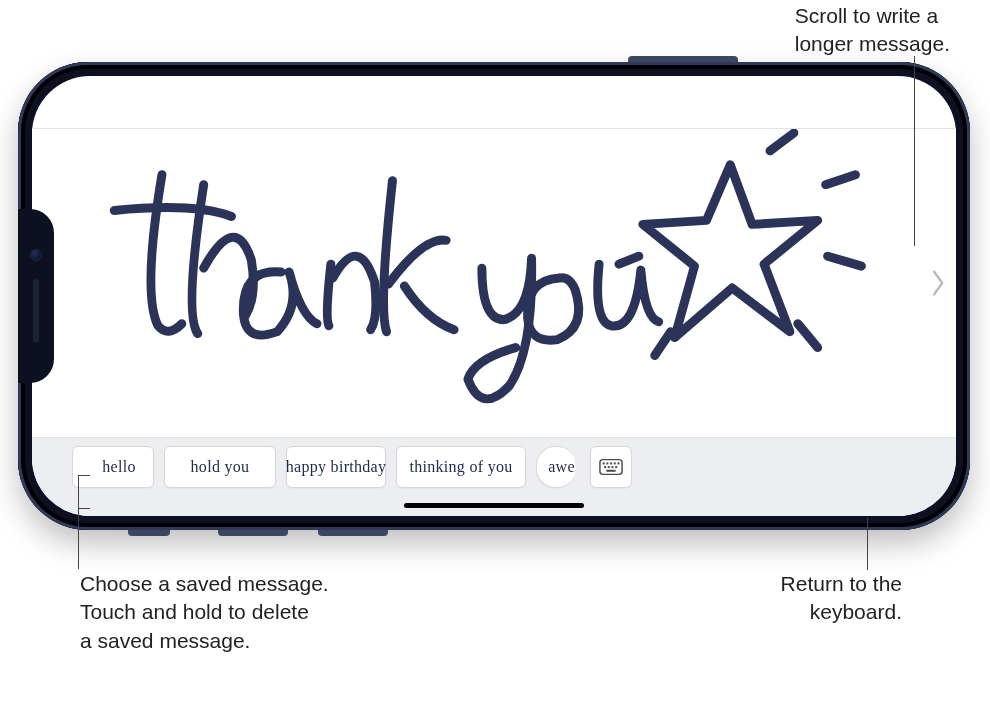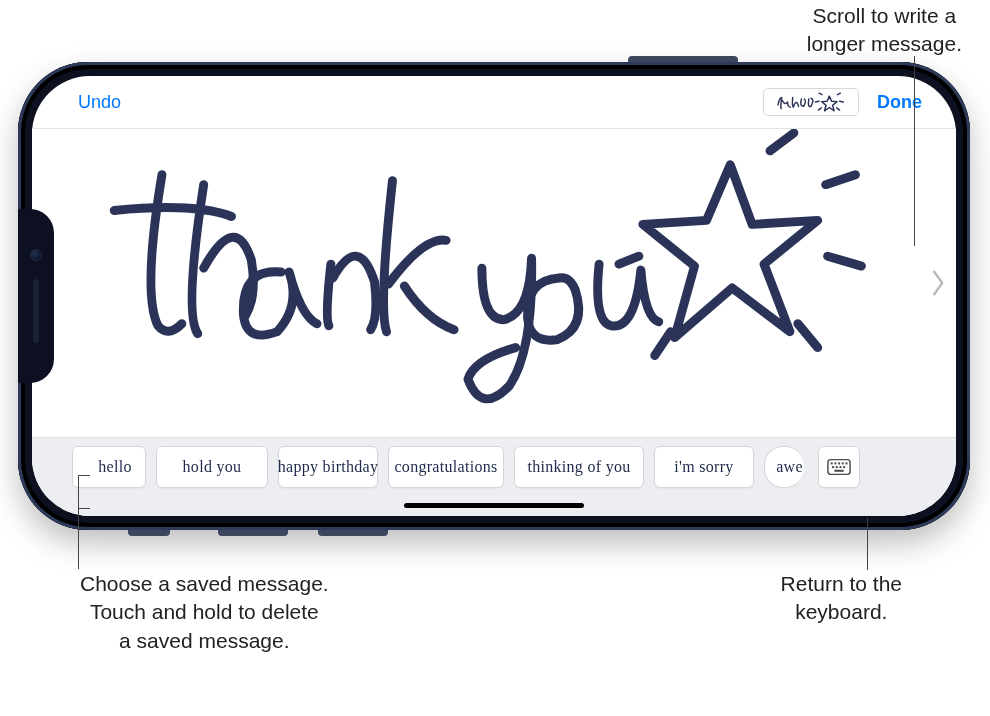--- a/index.html
+++ b/index.html
@@ -241,7 +241,7 @@
 <body>
 
 <div class="callouts">
-  <div class="callout-text" style="right:28px; top:2px; text-align:center;">Scroll to write a
+  <div class="callout-text" style="right:40px; top:2px; text-align:left;">Scroll to write a
 longer message.</div>
 
   <div class="callout-line" style="left:914px; top:56px; height:190px; border-width:0 0 0 1.4px;"></div>

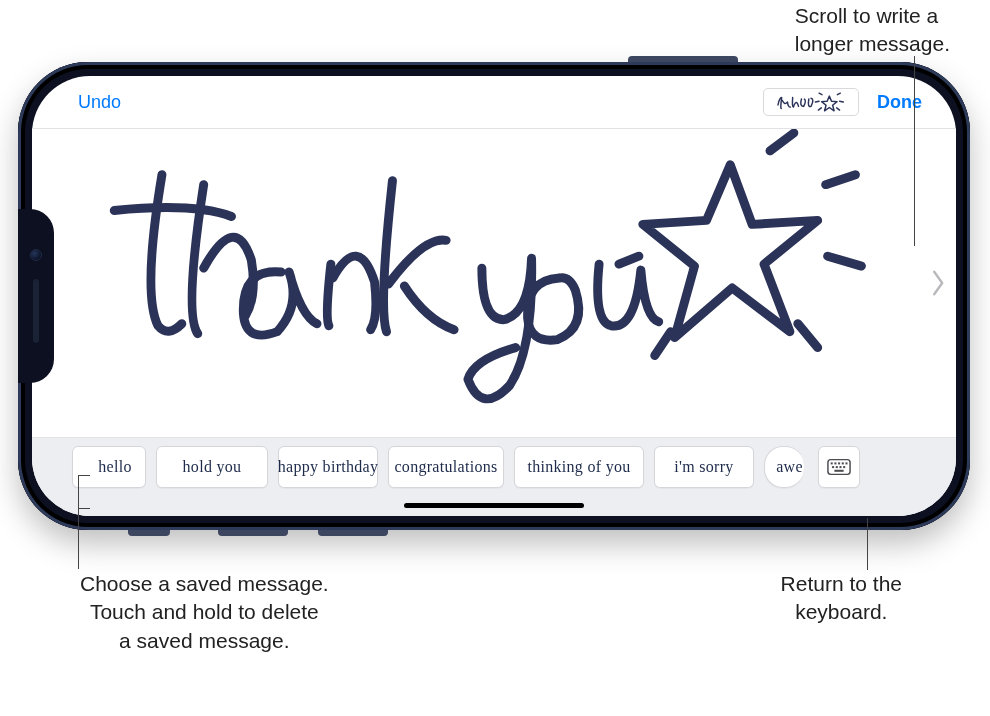--- a/index.html
+++ b/index.html
@@ -268,22 +268,6 @@
 
   <div class="screen">
 
-    <div class="toolbar">
-      <button class="tb-undo">Undo</button>
-
-      <div class="tb-right">
-        <div class="preview-chip" aria-label="thank you">
-          <svg viewBox="0 0 200 60">
-
-            <path class="ink-thin" d="M10 38 q 4 -20 10 -20 q -4 30 -1 30 M22 26 q 6 14 14 4 q 1 14 8 14 M50 18 q -2 26 2 26 q 8 -24 14 -2 M74 22 q -6 20 6 20 q 8 -16 2 -20 M94 22 q -4 24 6 20 q 10 -20 0 -22"></path>
-
-            <path class="ink-thin" d="M150 14 l 6 14 l 15 1 l -12 10 l 4 15 l -13 -9 l -13 9 l 4 -15 l -12 -10 l 15 -1 z"></path>
-            <path class="ink-thin" d="M172 10 l 8 -4 M178 28 l 10 2 M170 46 l 8 6 M128 46 l -8 6 M122 28 l -10 2 M130 10 l -8 -4"></path>
-          </svg>
-        </div>
-        <button class="tb-done">Done</button>
-      </div>
-    </div>
 
     <div class="canvas-area" aria-label="thank you">
       <svg class="handwriting-main" viewBox="0 0 820 310">

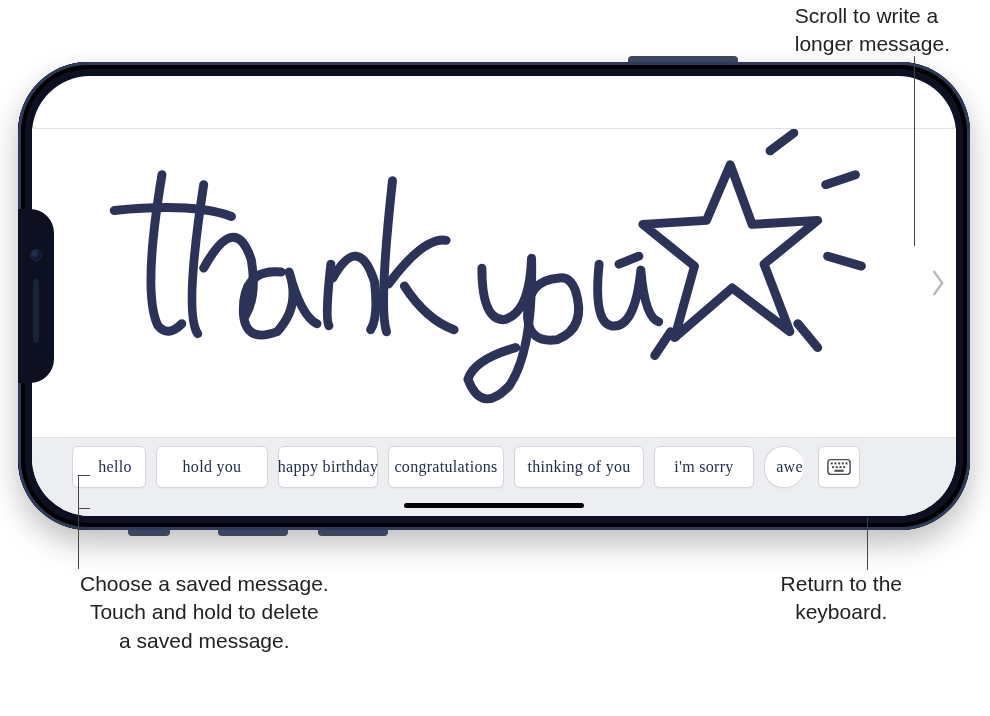--- a/index.html
+++ b/index.html
@@ -316,7 +316,7 @@
     </div>
 
     <div class="bottom-bar">
-      <div class="preset" style="width:74px;padding-left:24px;">hello</div>
+      <div class="preset" style="width:82px;padding-left:24px;">hello</div>
       <div class="preset" style="width:112px;">hold you</div>
       <div class="preset" style="width:100px;">happy birthday</div>
       <div class="preset" style="width:116px;">congratulations</div>

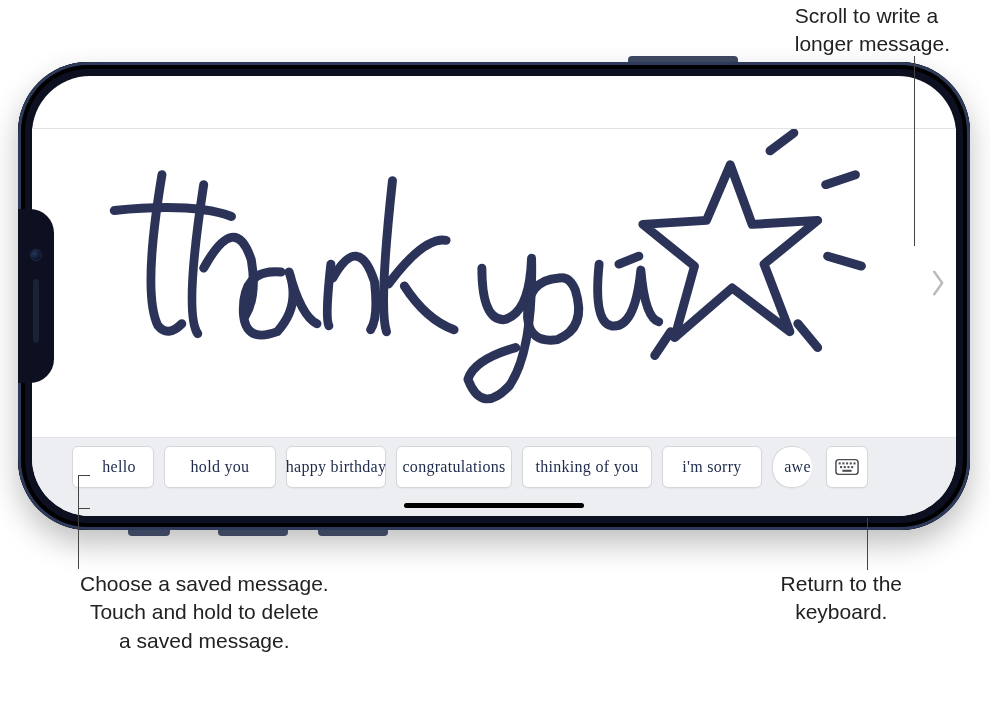--- a/index.html
+++ b/index.html
@@ -319,7 +319,6 @@
       <div class="preset" style="width:82px;padding-left:24px;">hello</div>
       <div class="preset" style="width:112px;">hold you</div>
       <div class="preset" style="width:100px;">happy birthday</div>
-      <div class="preset" style="width:116px;">congratulations</div>
       <div class="preset" style="width:130px;">thinking of you</div>
       <div class="preset" style="width:100px;">i'm sorry</div>
       <div class="preset partial" style="width:40px; overflow:hidden;">awe</div>

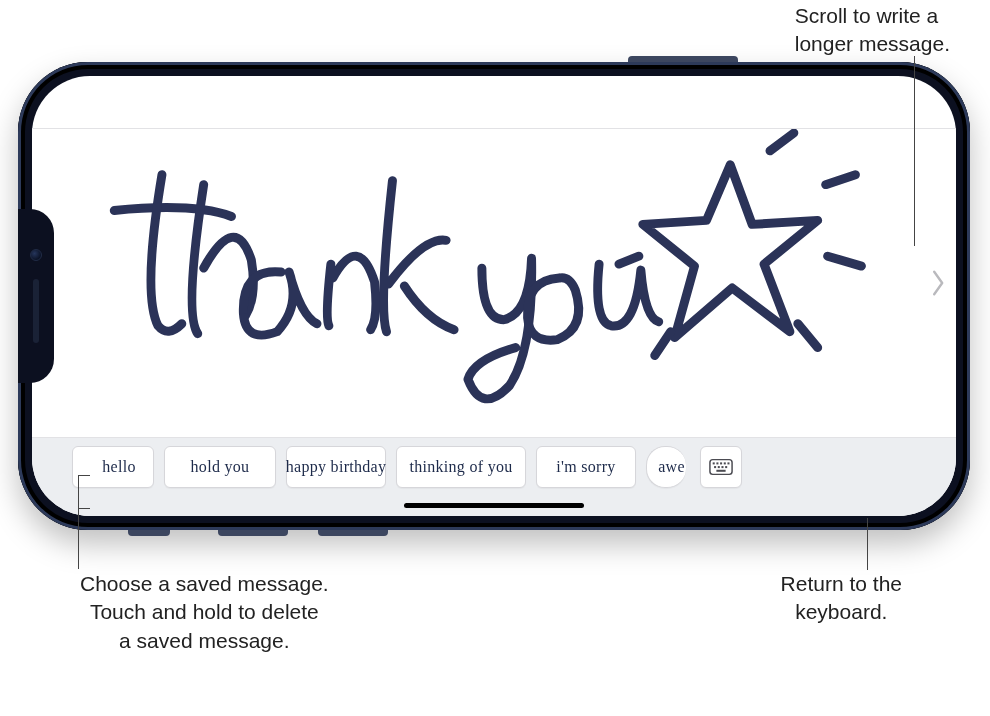--- a/index.html
+++ b/index.html
@@ -320,7 +320,6 @@
       <div class="preset" style="width:112px;">hold you</div>
       <div class="preset" style="width:100px;">happy birthday</div>
       <div class="preset" style="width:130px;">thinking of you</div>
-      <div class="preset" style="width:100px;">i'm sorry</div>
       <div class="preset partial" style="width:40px; overflow:hidden;">awe</div>
 
       <div class="keyboard-btn">

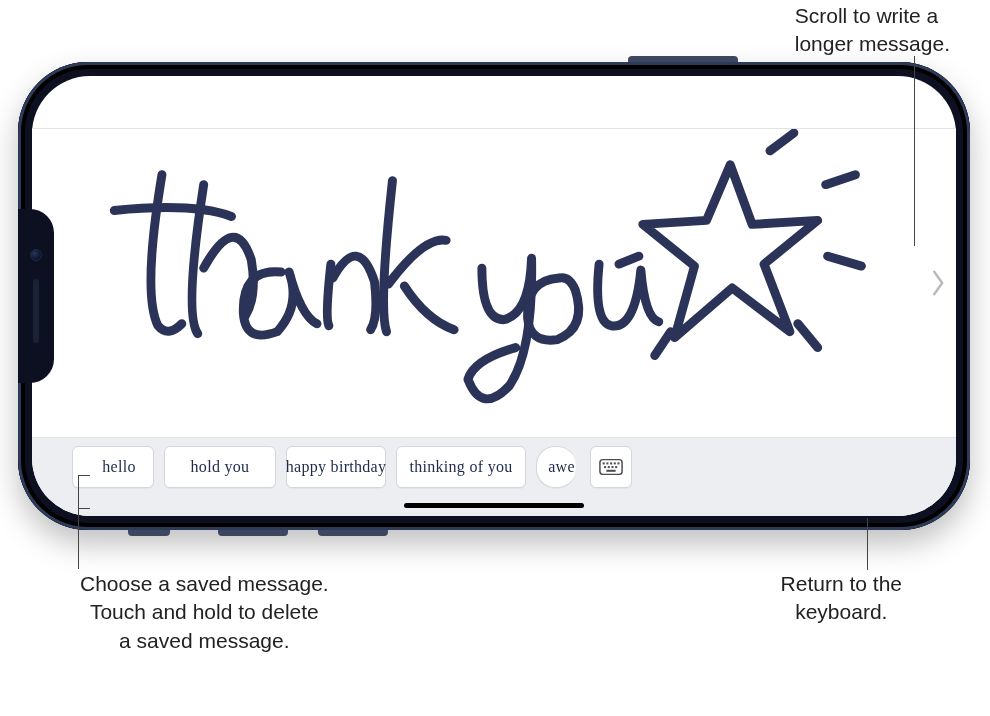--- a/index.html
+++ b/index.html
@@ -25,7 +25,7 @@
     line-height: 1.35;
     color: #222;
     white-space: pre-line;
-    text-align: center;
+    text-align: left;
   }
   .callout-line {
     position: absolute;

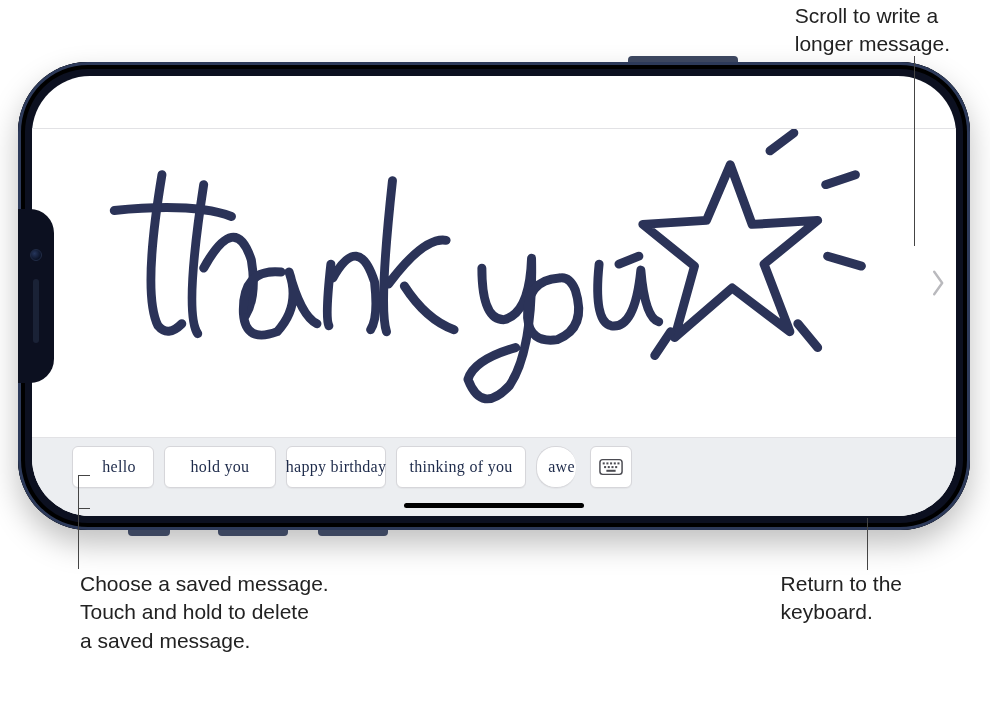--- a/index.html
+++ b/index.html
@@ -254,7 +254,7 @@
   <div class="callout-line" style="left:78px; top:475px; width:12px; border-width:1.4px 0 0 0;"></div>
   <div class="callout-line" style="left:78px; top:508px; width:12px; border-width:1.4px 0 0 0;"></div>
 
-  <div class="callout-text" style="right:88px; top:570px; ">Return to the
+  <div class="callout-text" style="right:88px; top:570px; text-align:right;">Return to the
 keyboard.</div>
   <div class="callout-line" style="left:867px; top:518px; height:52px; border-width:0 0 0 1.4px;"></div>
 </div>

